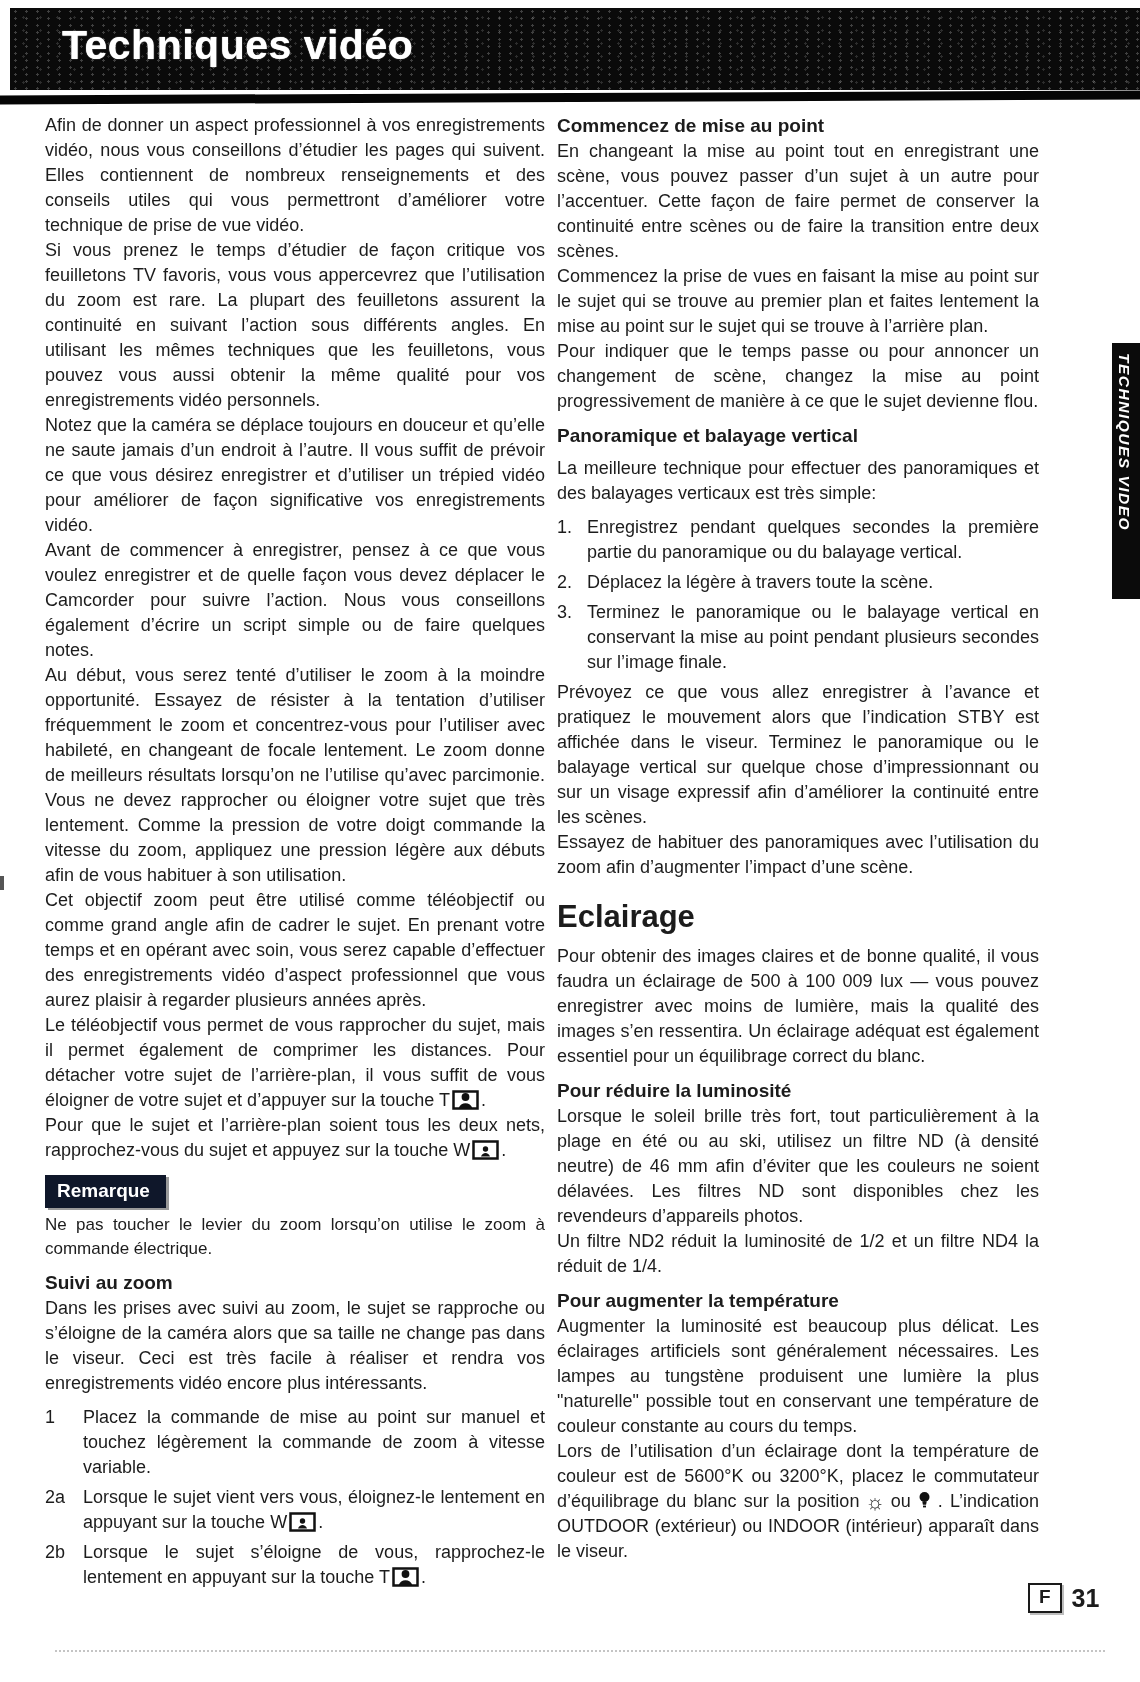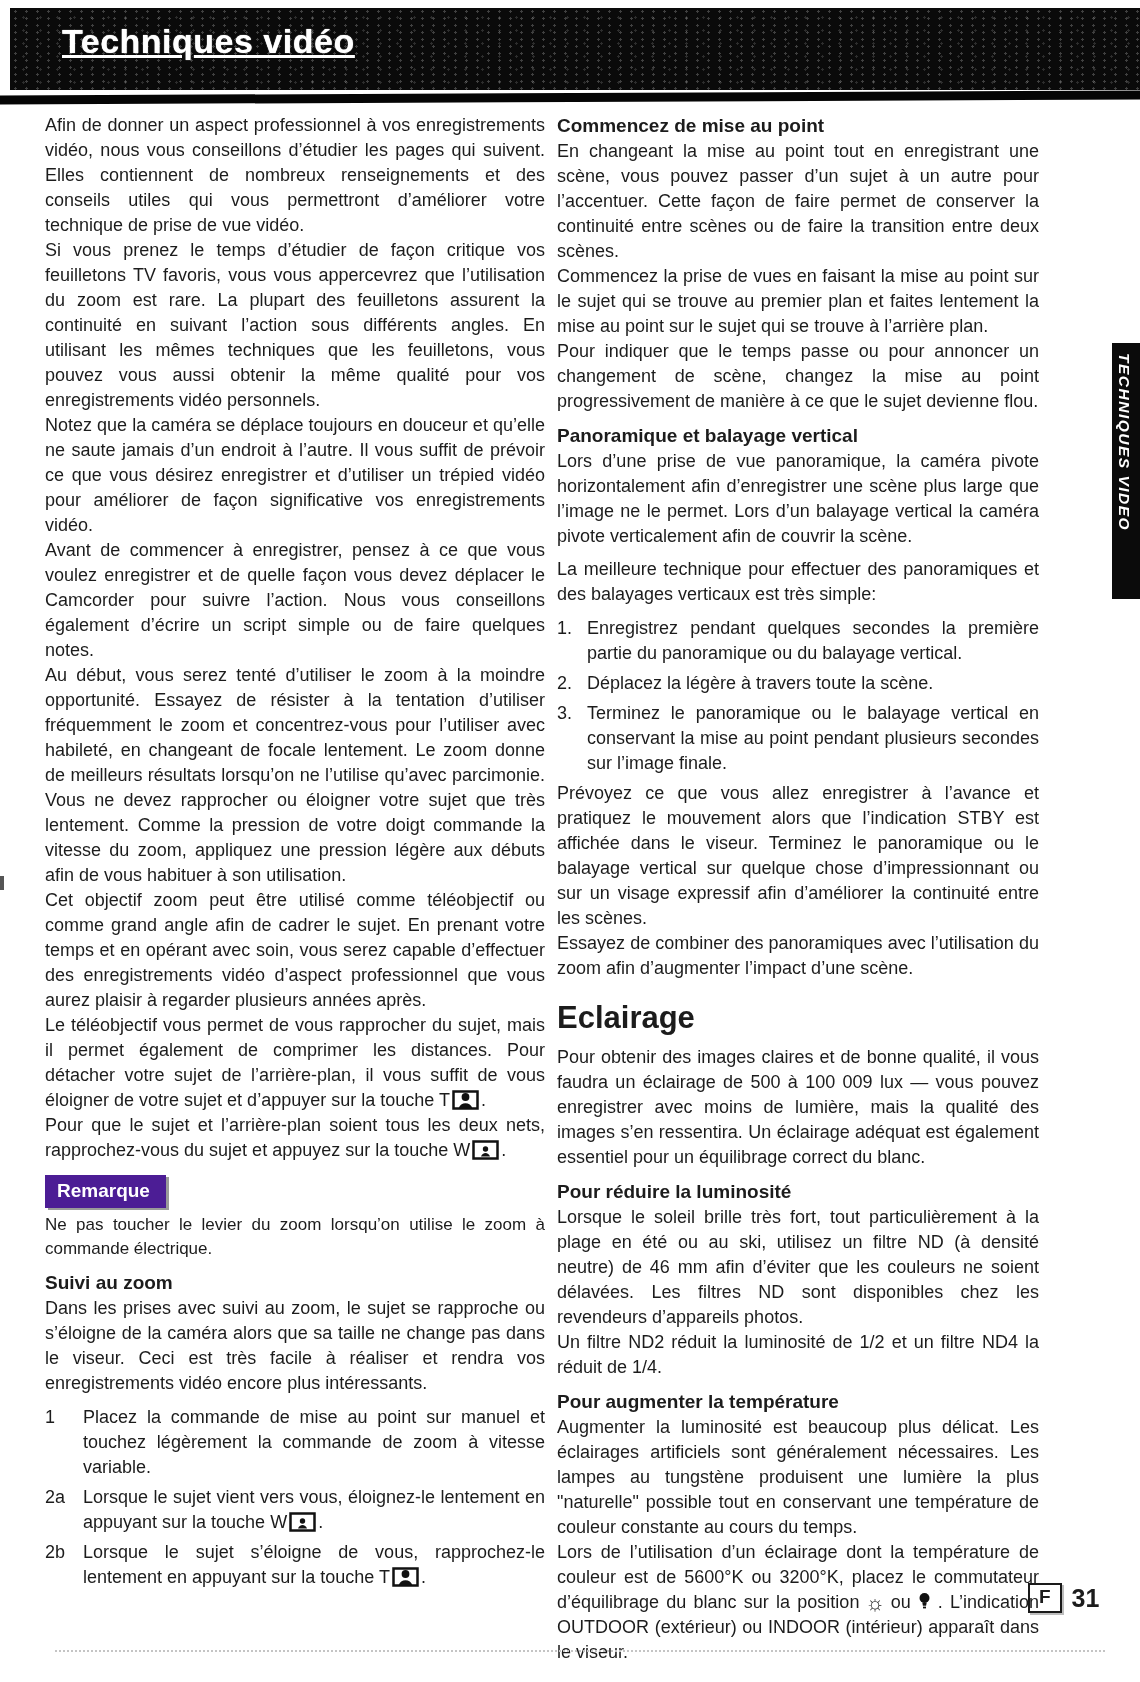--- a/index.html
+++ b/index.html
@@ -19,10 +19,9 @@
     background-position:0 0, 5px 3px;
   }
   .header-title{
-    position:absolute;left:52px;top:14px;color:#fff;font-size:34px;
+    position:absolute;left:52px;top:14px;color:#fff;font-size:41px;
     font-weight:bold;letter-spacing:.5px;white-space:nowrap;
     text-shadow:0 0 1px #fff;
-    text-decoration:underline;
   }
   .divider{
     position:absolute;left:0;top:93px;width:1140px;height:9px;background:#050505;

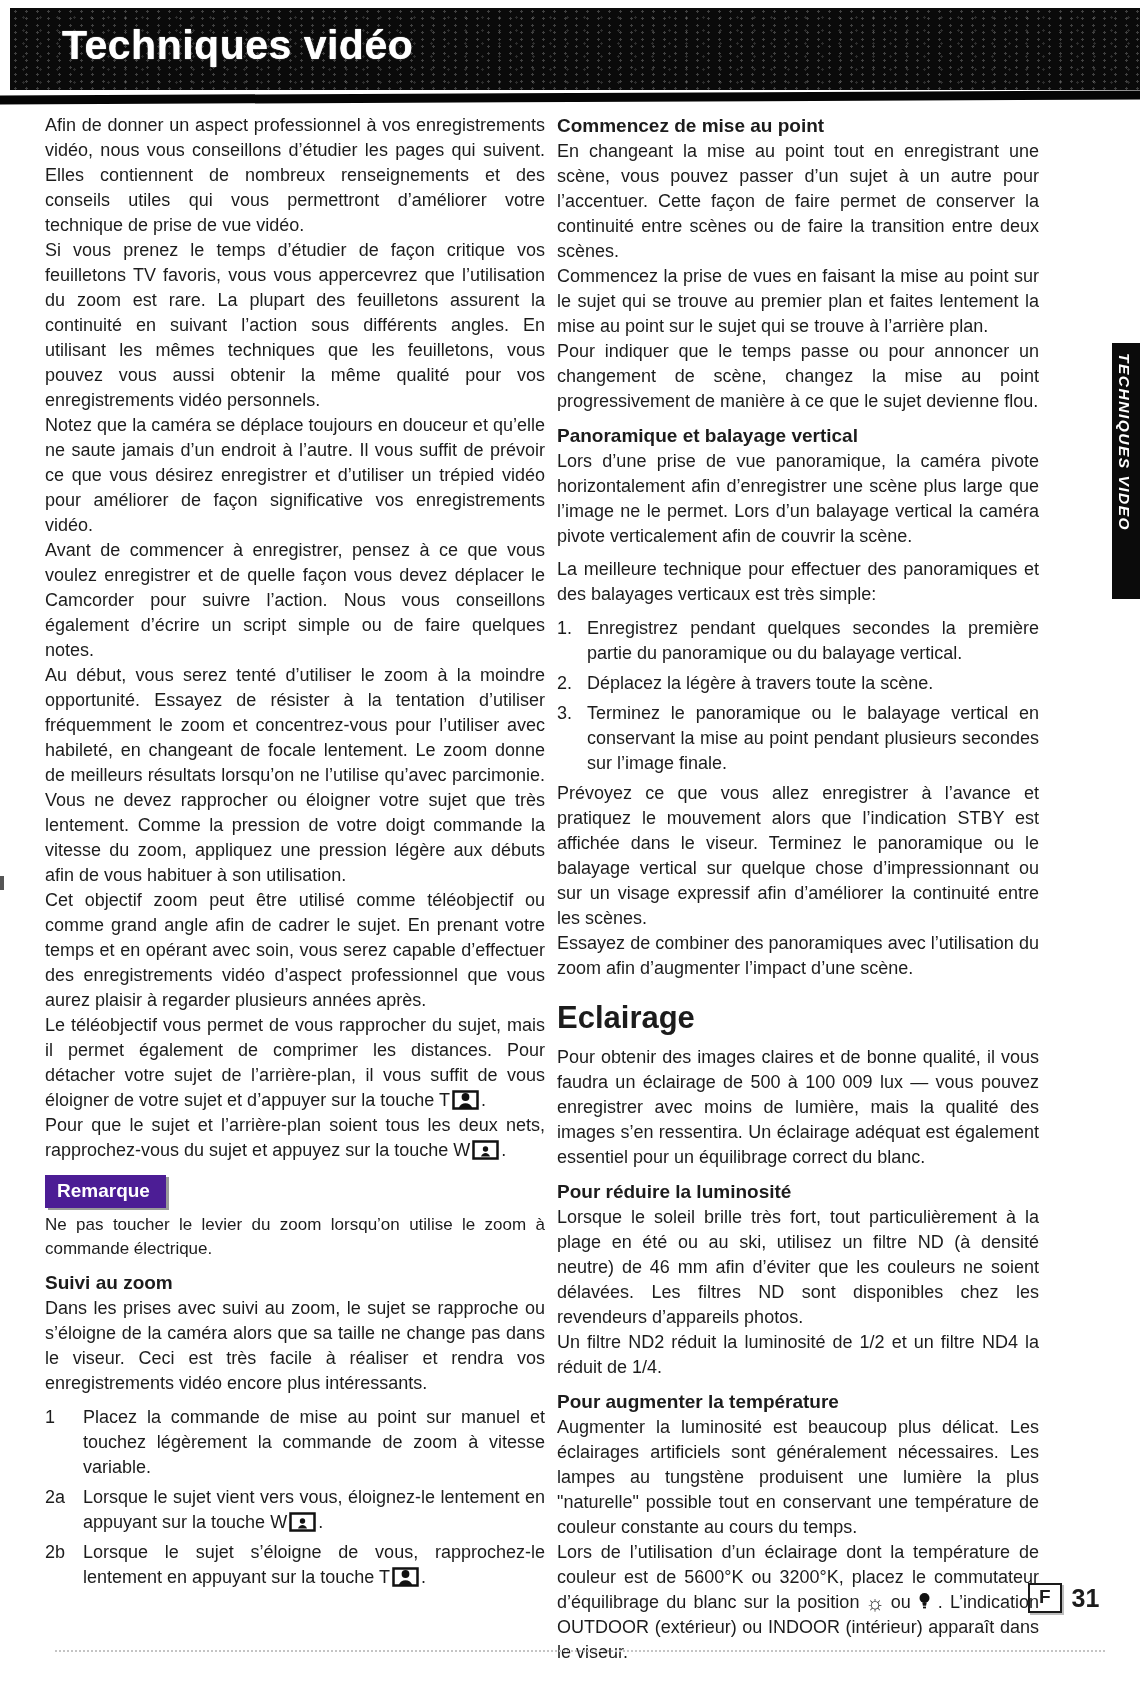--- a/index.html
+++ b/index.html
@@ -143,7 +143,6 @@
     <p>Pour indiquer que le temps passe ou pour annoncer un changement de scène, changez la mise au point progressivement de manière à ce que le sujet devienne flou.</p>
 
     <div class="subhead">Panoramique et balayage vertical</div>
-    <p>Lors d’une prise de vue panoramique, la caméra pivote horizontalement afin d’enregistrer une scène plus large que l’image ne le permet. Lors d’un balayage vertical la caméra pivote verticalement afin de couvrir la scène.</p>
     <p style="margin-top:8px">La meilleure technique pour effectuer des panoramiques et des balayages verticaux est très simple:</p>
 
     <div class="steps">

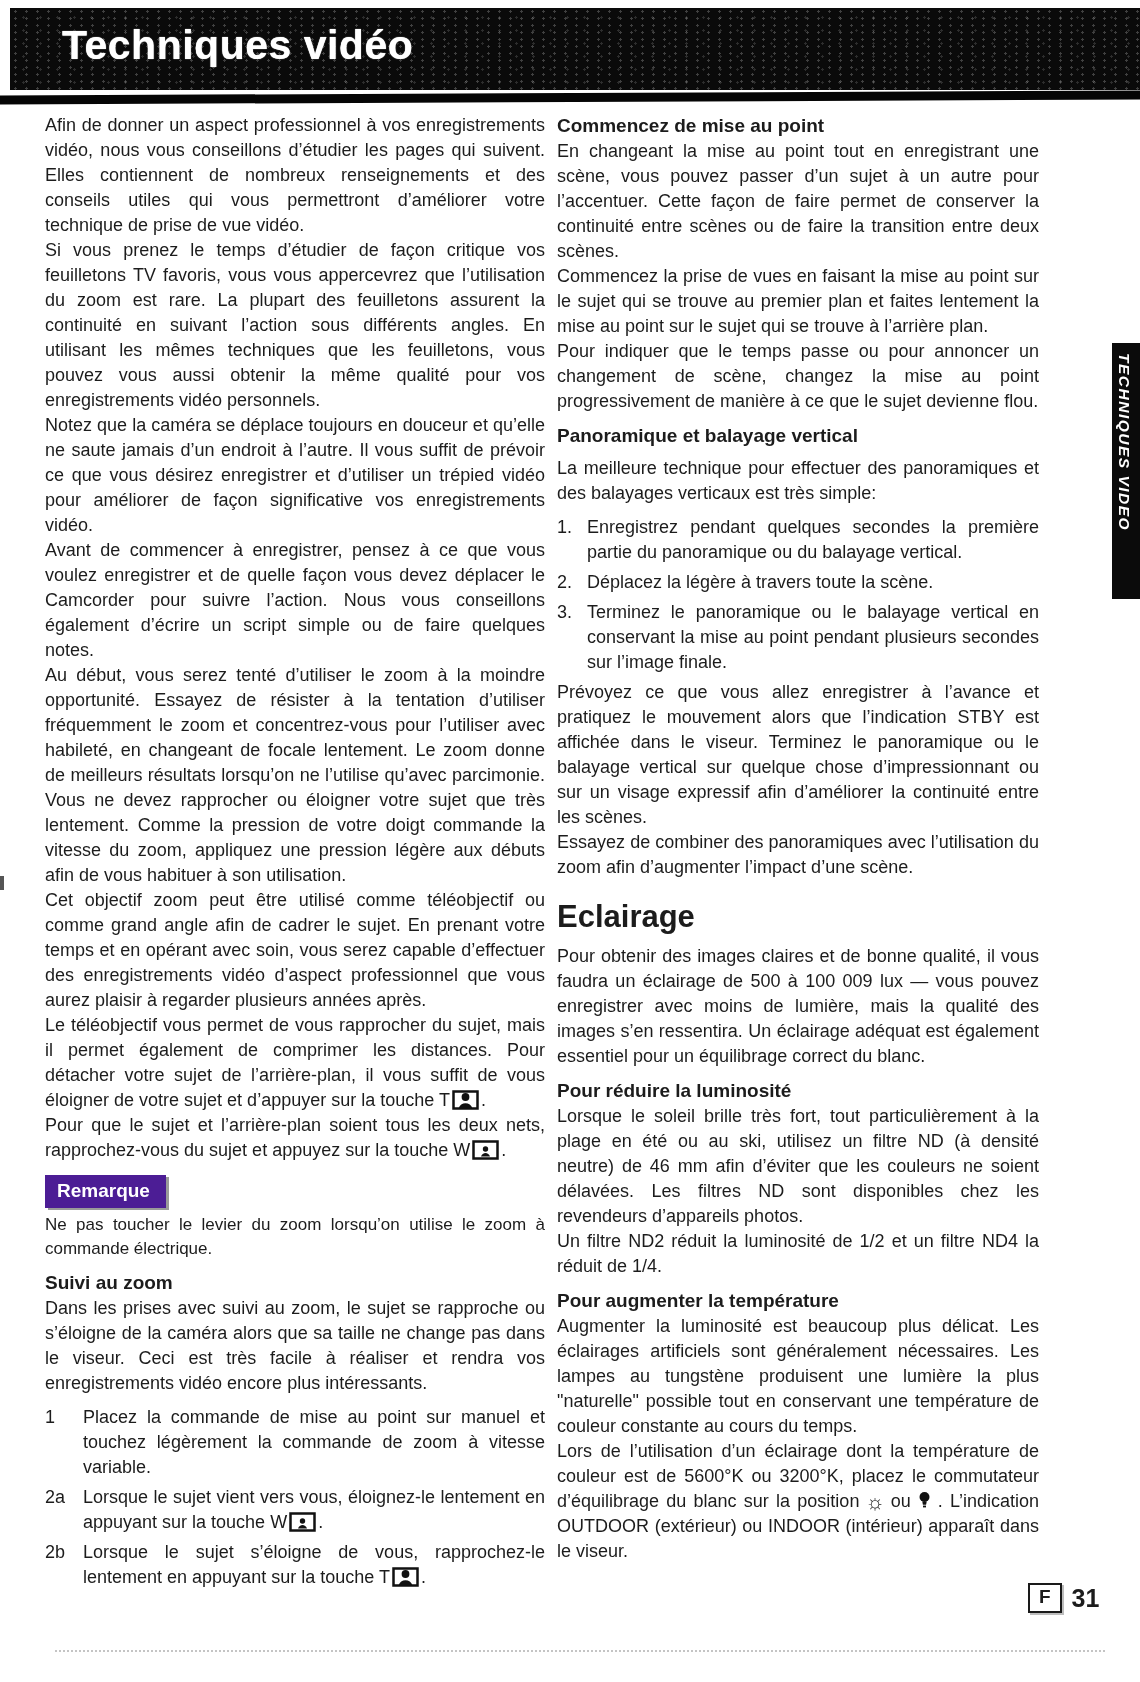--- a/index.html
+++ b/index.html
@@ -161,7 +161,7 @@
     </div>
 
     <p>Prévoyez ce que vous allez enregistrer à l’avance et pratiquez le mouvement alors que l’indication STBY est affichée dans le viseur. Terminez le panoramique ou le balayage vertical sur quelque chose d’impressionnant ou sur un visage expressif afin d’améliorer la continuité entre les scènes.</p>
-    <p>Essayez de combiner des panoramiques avec l’utilisation du zoom afin d’augmenter l’impact d’une scène.</p>
+    <p>Essayez de habituer des panoramiques avec l’utilisation du zoom afin d’augmenter l’impact d’une scène.</p>
 
     <div class="h-eclairage">Eclairage</div>
     <p>Pour obtenir des images claires et de bonne qualité, il vous faudra un éclairage de 500 à 100 009 lux — vous pouvez enregistrer avec moins de lumière, mais la qualité des images s’en ressentira. Un éclairage adéquat est également essentiel pour un équilibrage correct du blanc.</p>

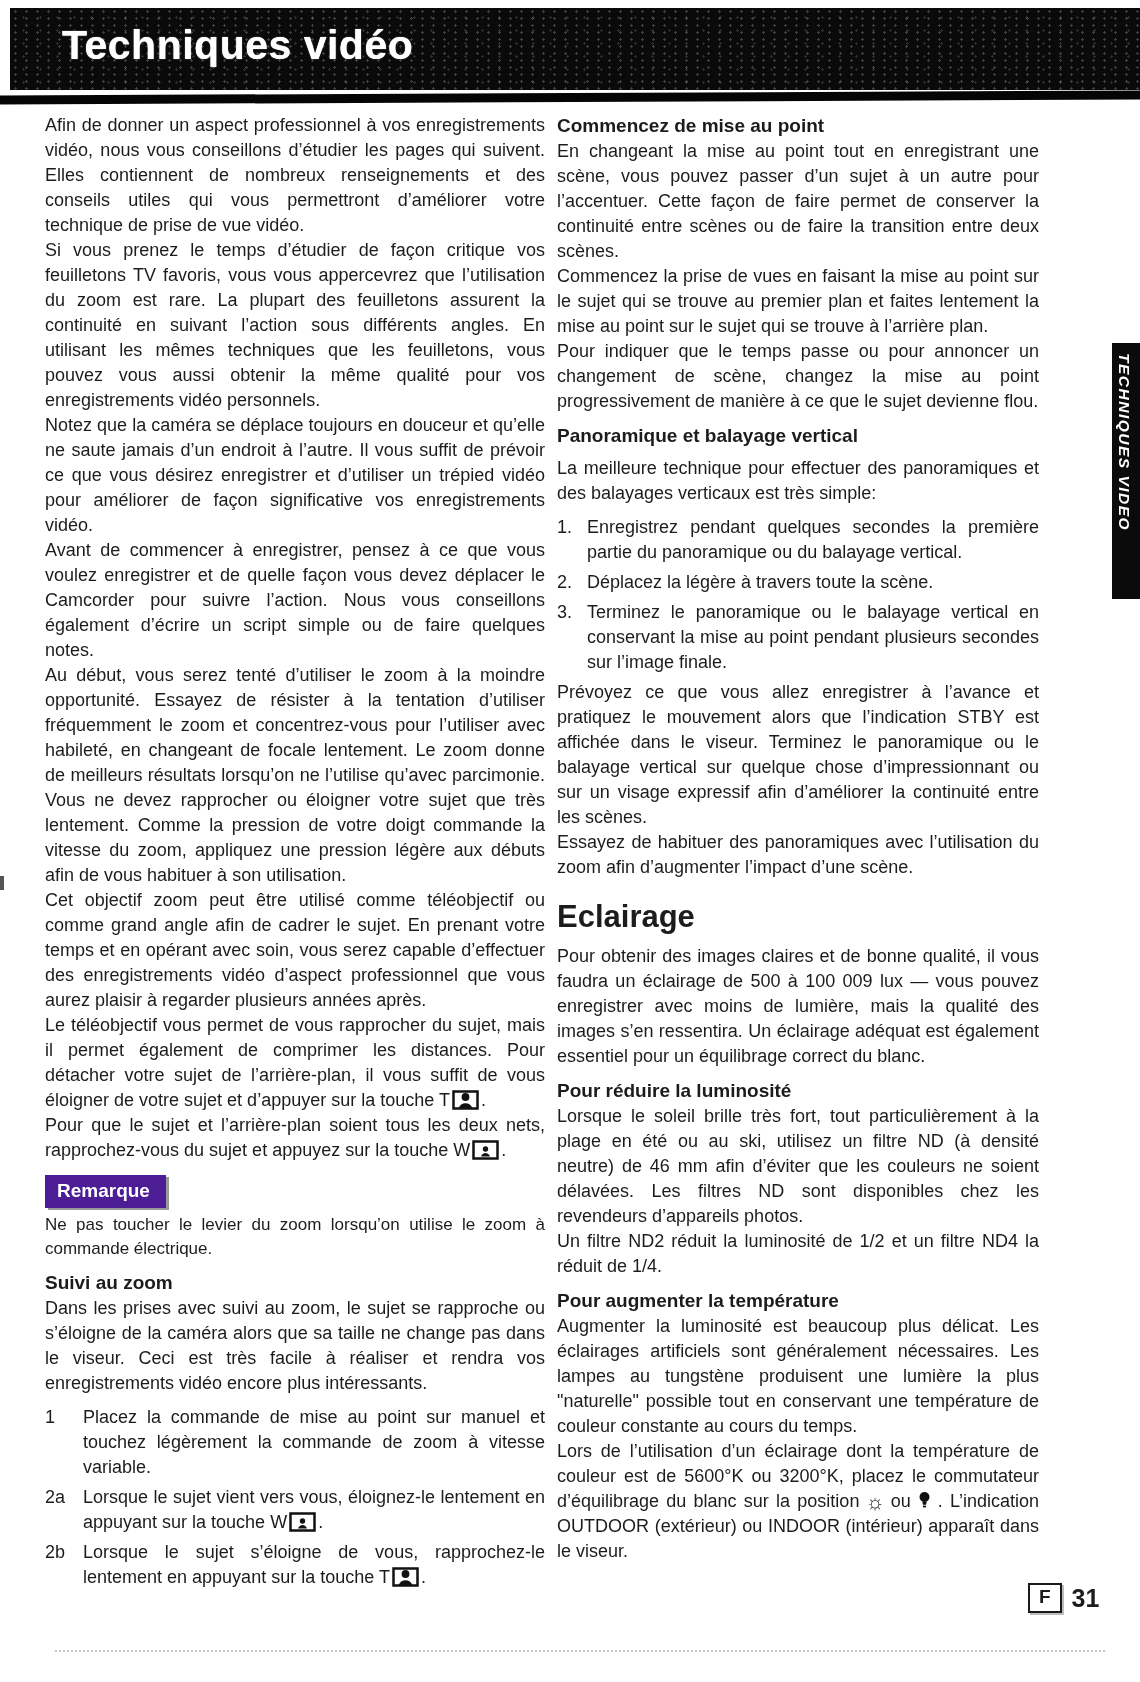--- a/index.html
+++ b/index.html
@@ -37,7 +37,7 @@
   .h-eclairage{font-weight:bold;font-size:31px;line-height:34px;margin:20px 0 10px;}
   
   .note-label{
-    display:inline-block;background:#4c1d95;color:#fff;font-weight:bold;
+    display:inline-block;background:#0f172a;color:#fff;font-weight:bold;
     font-size:19px;padding:3px 16px 5px 12px;margin:12px 0 5px;
     box-shadow:3px 2px 0 #9a9a9a;
   }

